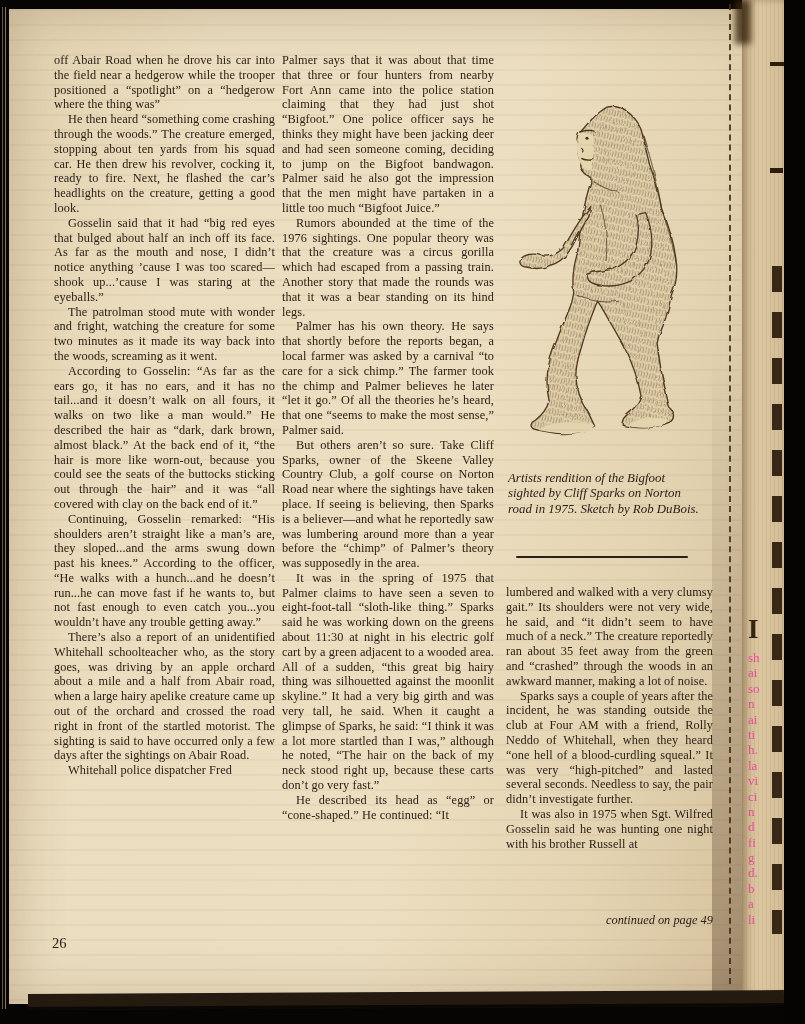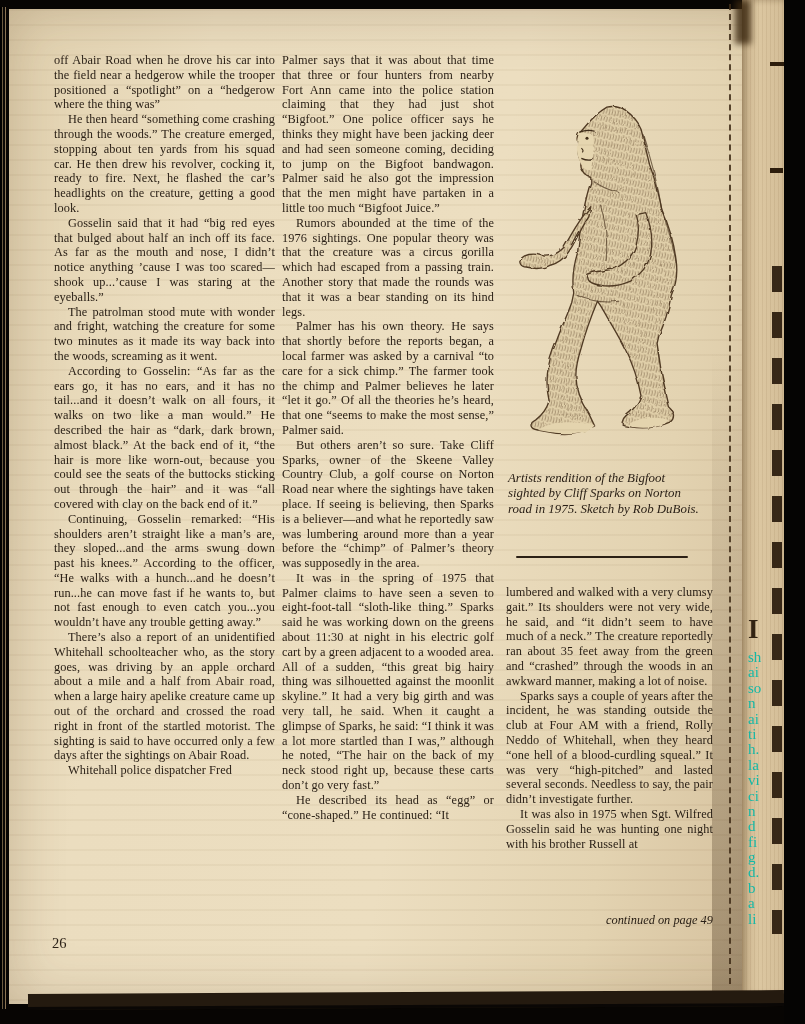--- a/index.html
+++ b/index.html
@@ -49,8 +49,8 @@
          background:repeating-linear-gradient(to right,rgba(120,90,50,.10) 0 1px,rgba(0,0,0,0) 1px 4px);}
   .edge-dropcap{position:absolute;left:748px;top:614px;font-size:27px;font-weight:bold;
          color:#332414;line-height:30px;filter:blur(.3px);}
-  .edge-letters{position:absolute;left:748px;top:650px;width:30px;font-size:15px;
-         line-height:15.4px;color:#14b8a6;filter:blur(.3px);overflow:hidden;}
+  .edge-letters{position:absolute;left:748px;top:650px;width:30px;font-size:13px;
+         line-height:15.4px;color:#ec4899;filter:blur(.3px);overflow:hidden;}
   .edge-letters span{display:block;height:15.4px;overflow:hidden;white-space:nowrap;}
   .blob-col{position:absolute;left:772px;top:266px;width:10px;height:668px;filter:blur(.6px);
          background:repeating-linear-gradient(to bottom,rgba(38,23,9,.9) 0 26px,rgba(38,23,9,0) 26px 46px);}

